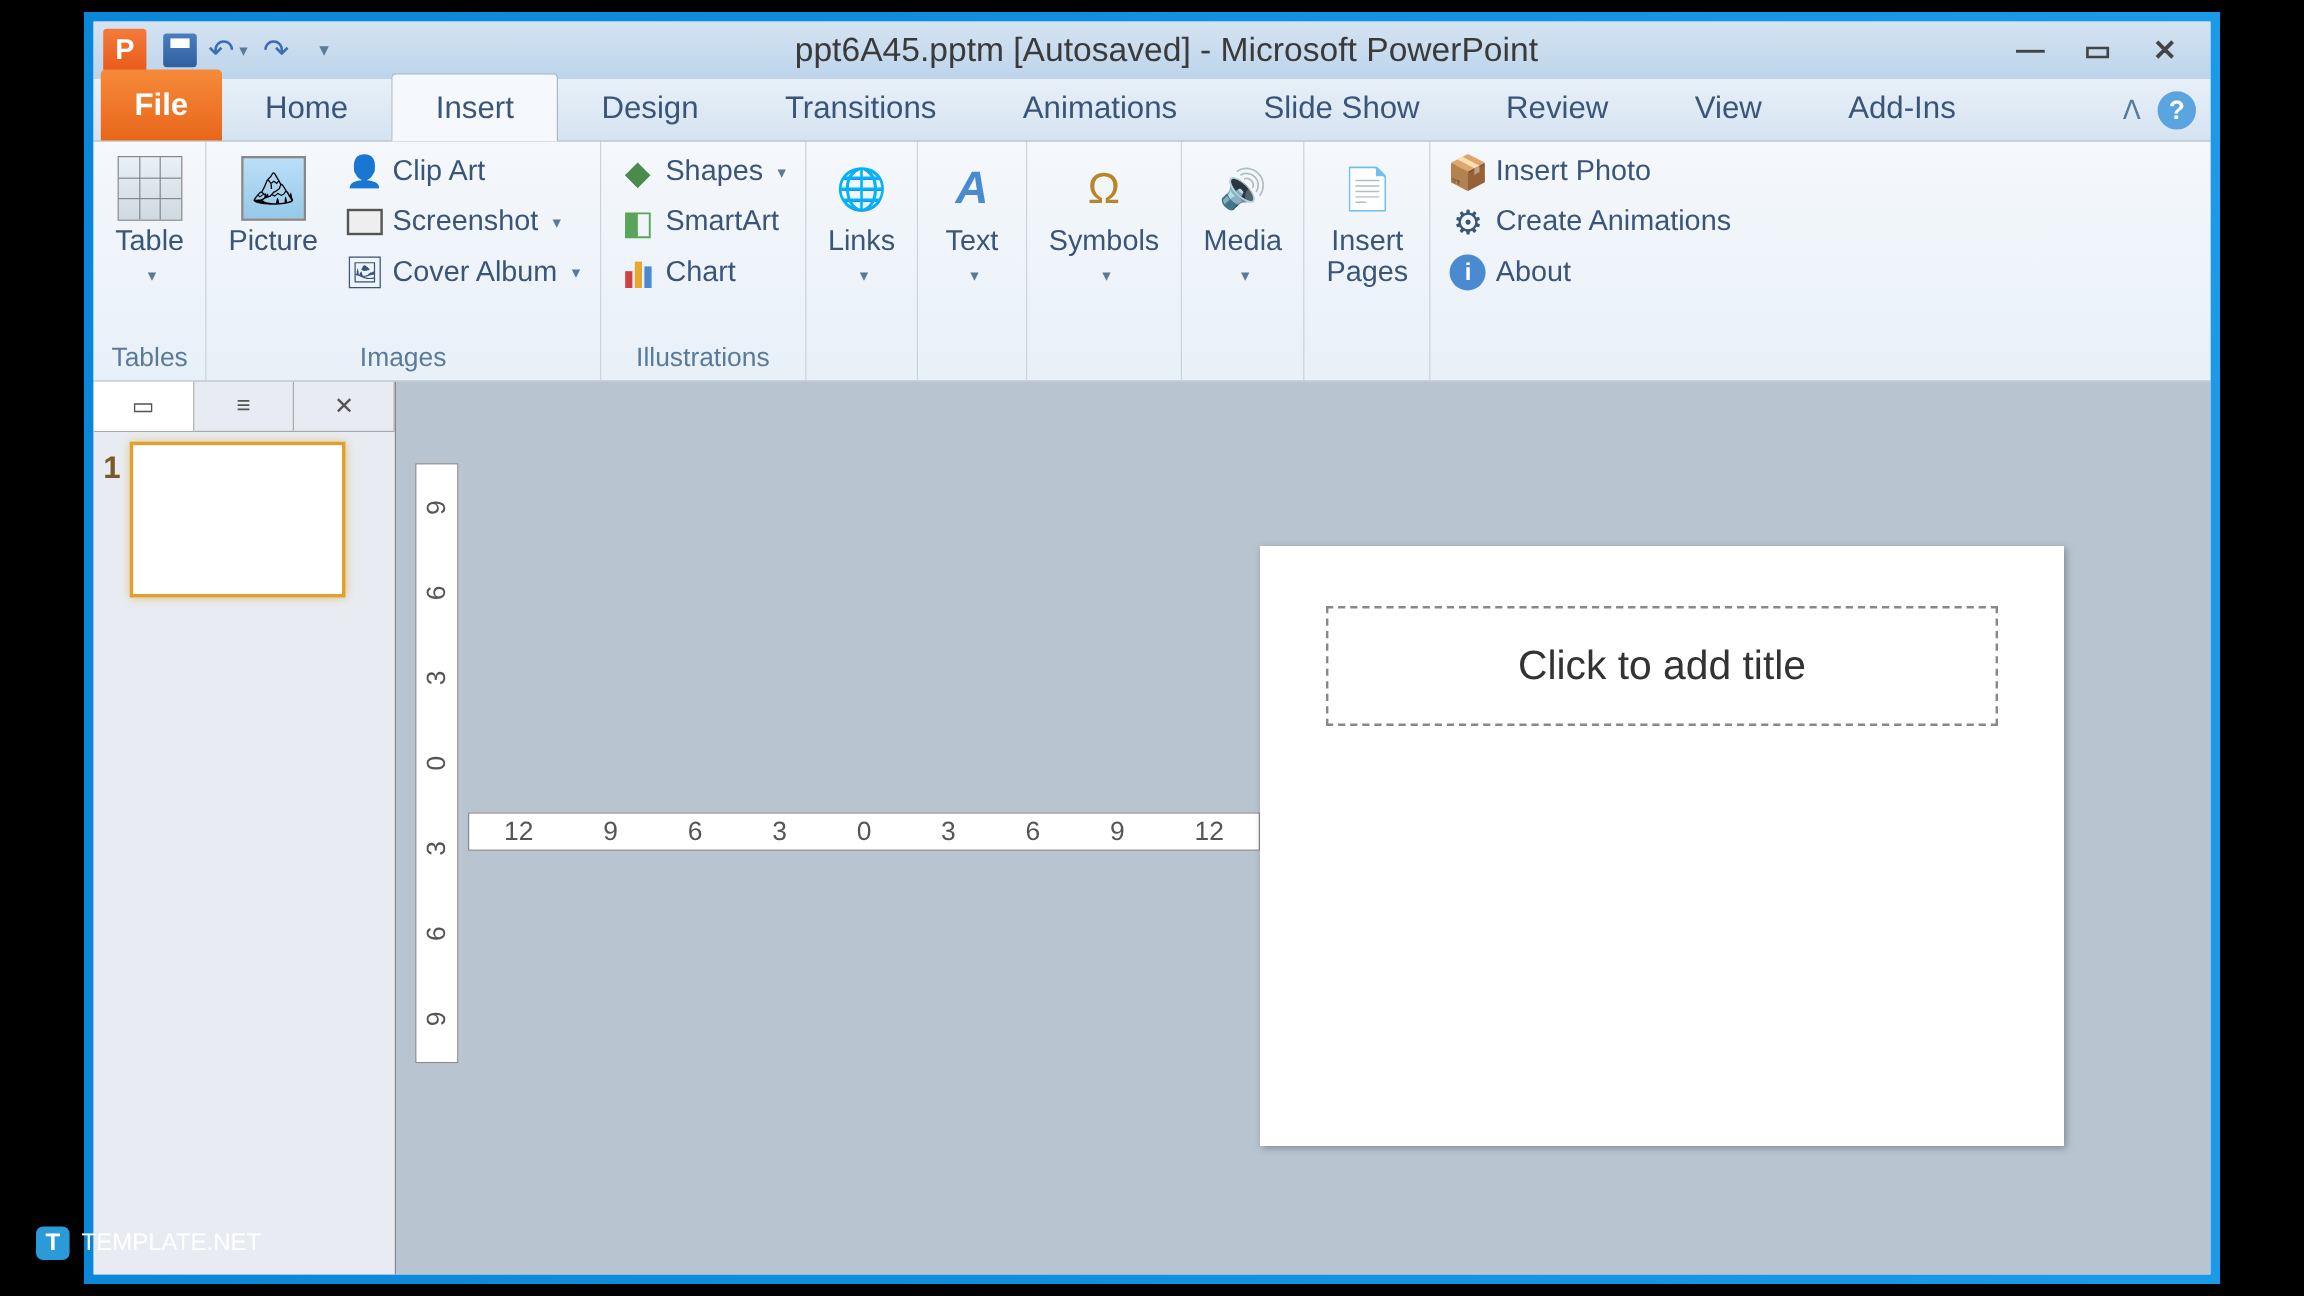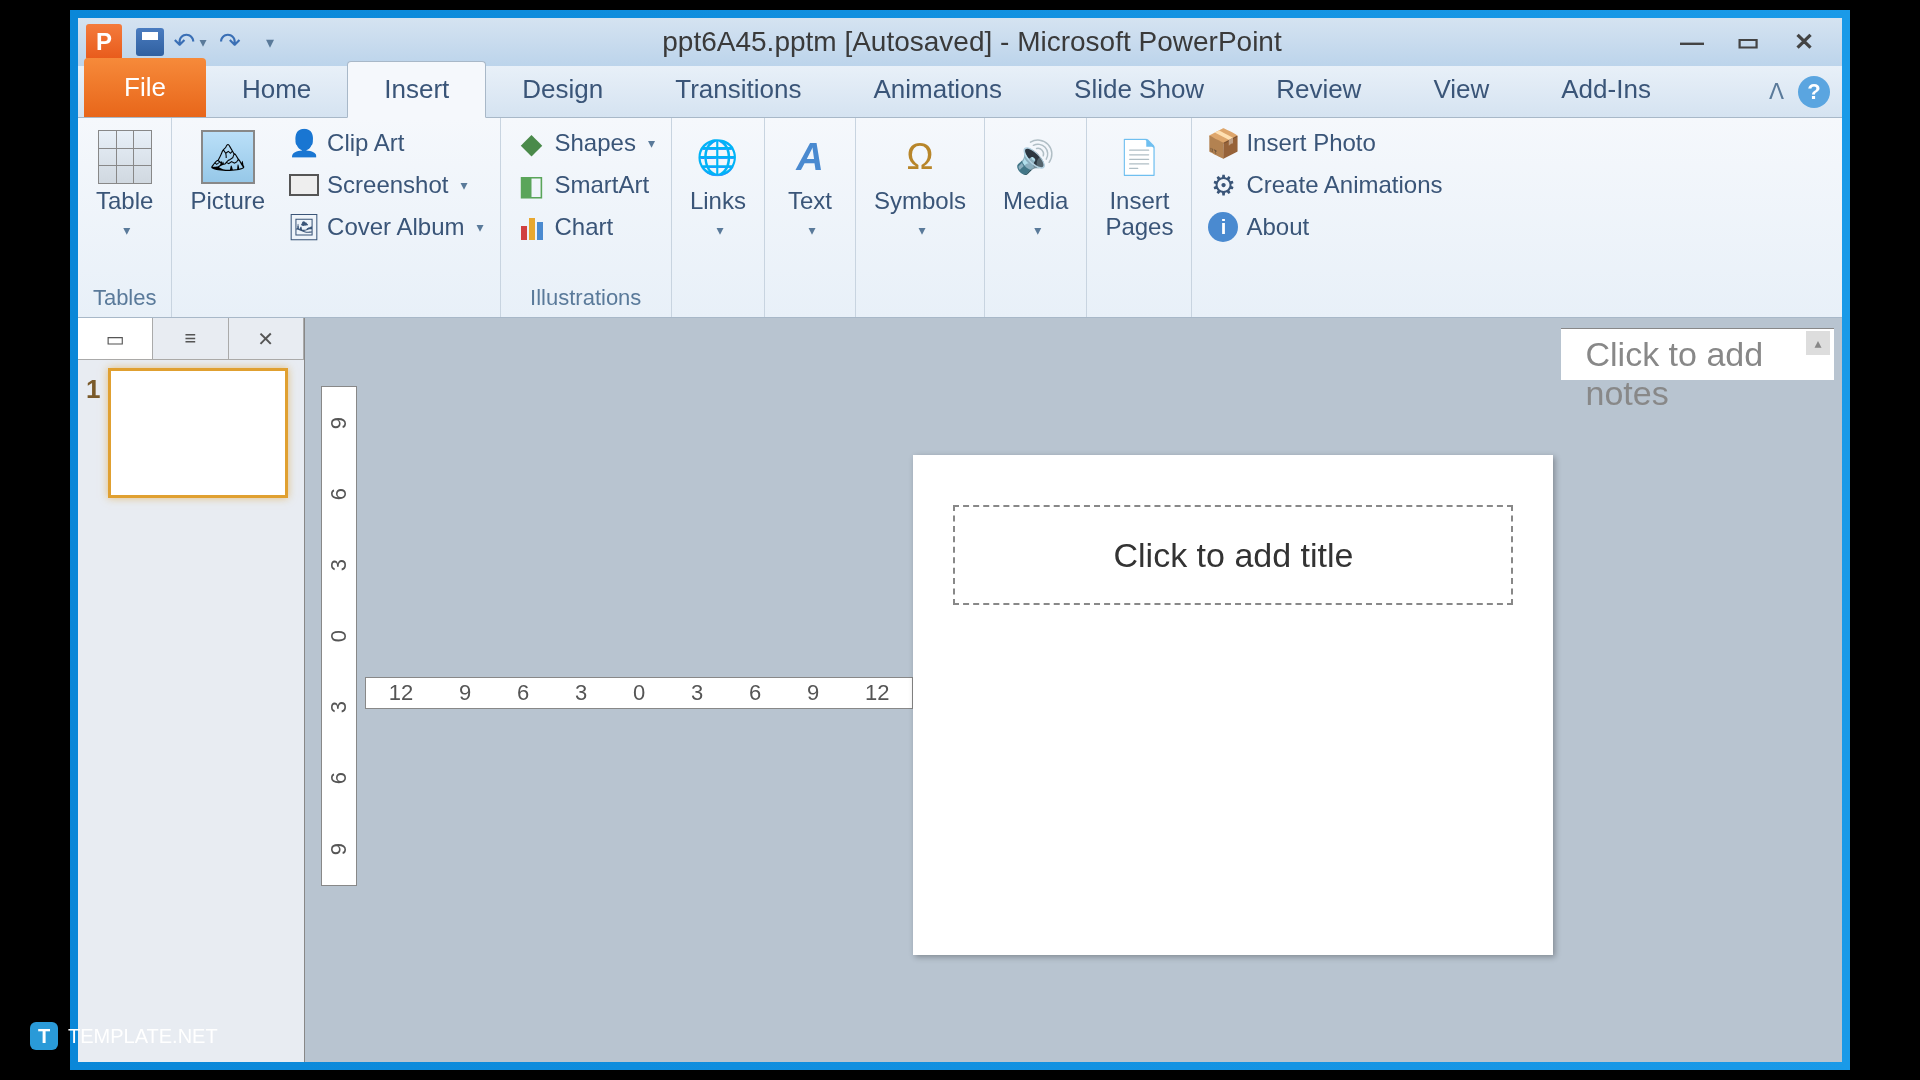--- a/index.html
+++ b/index.html
@@ -22,7 +22,7 @@
     
     .ribbon-tabs { height: 52px; background: linear-gradient(#e8f0f8, #d5e3f1); display: flex; align-items: flex-end; border-bottom: 1px solid #a8b8c8; position: relative; }
     .tab { padding: 12px 36px; font-size: 26px; color: #3a5578; cursor: pointer; }
-    .tab-file { background: linear-gradient(#f68a3a, #e8661a); color: #fff; font-weight: normal; padding: 14px 40px; margin-left: 6px; border-radius: 4px 4px 0 0; }
+    .tab-file { background: linear-gradient(#f68a3a, #e8661a); color: #fff; font-weight: bold; padding: 14px 28px; margin-left: 6px; border-radius: 4px 4px 0 0; }
     .tab-active { background: #f5f8fc; border: 1px solid #a8b8c8; border-bottom: 1px solid #f5f8fc; margin-bottom: -1px; border-radius: 4px 4px 0 0; }
     .ribbon-right { position: absolute; right: 12px; top: 10px; display: flex; gap: 14px; align-items: center; }
     .help-icon { width: 32px; height: 32px; background: #5aa5e0; color: #fff; border-radius: 50%; display: flex; align-items: center; justify-content: center; font-size: 22px; font-weight: bold; }

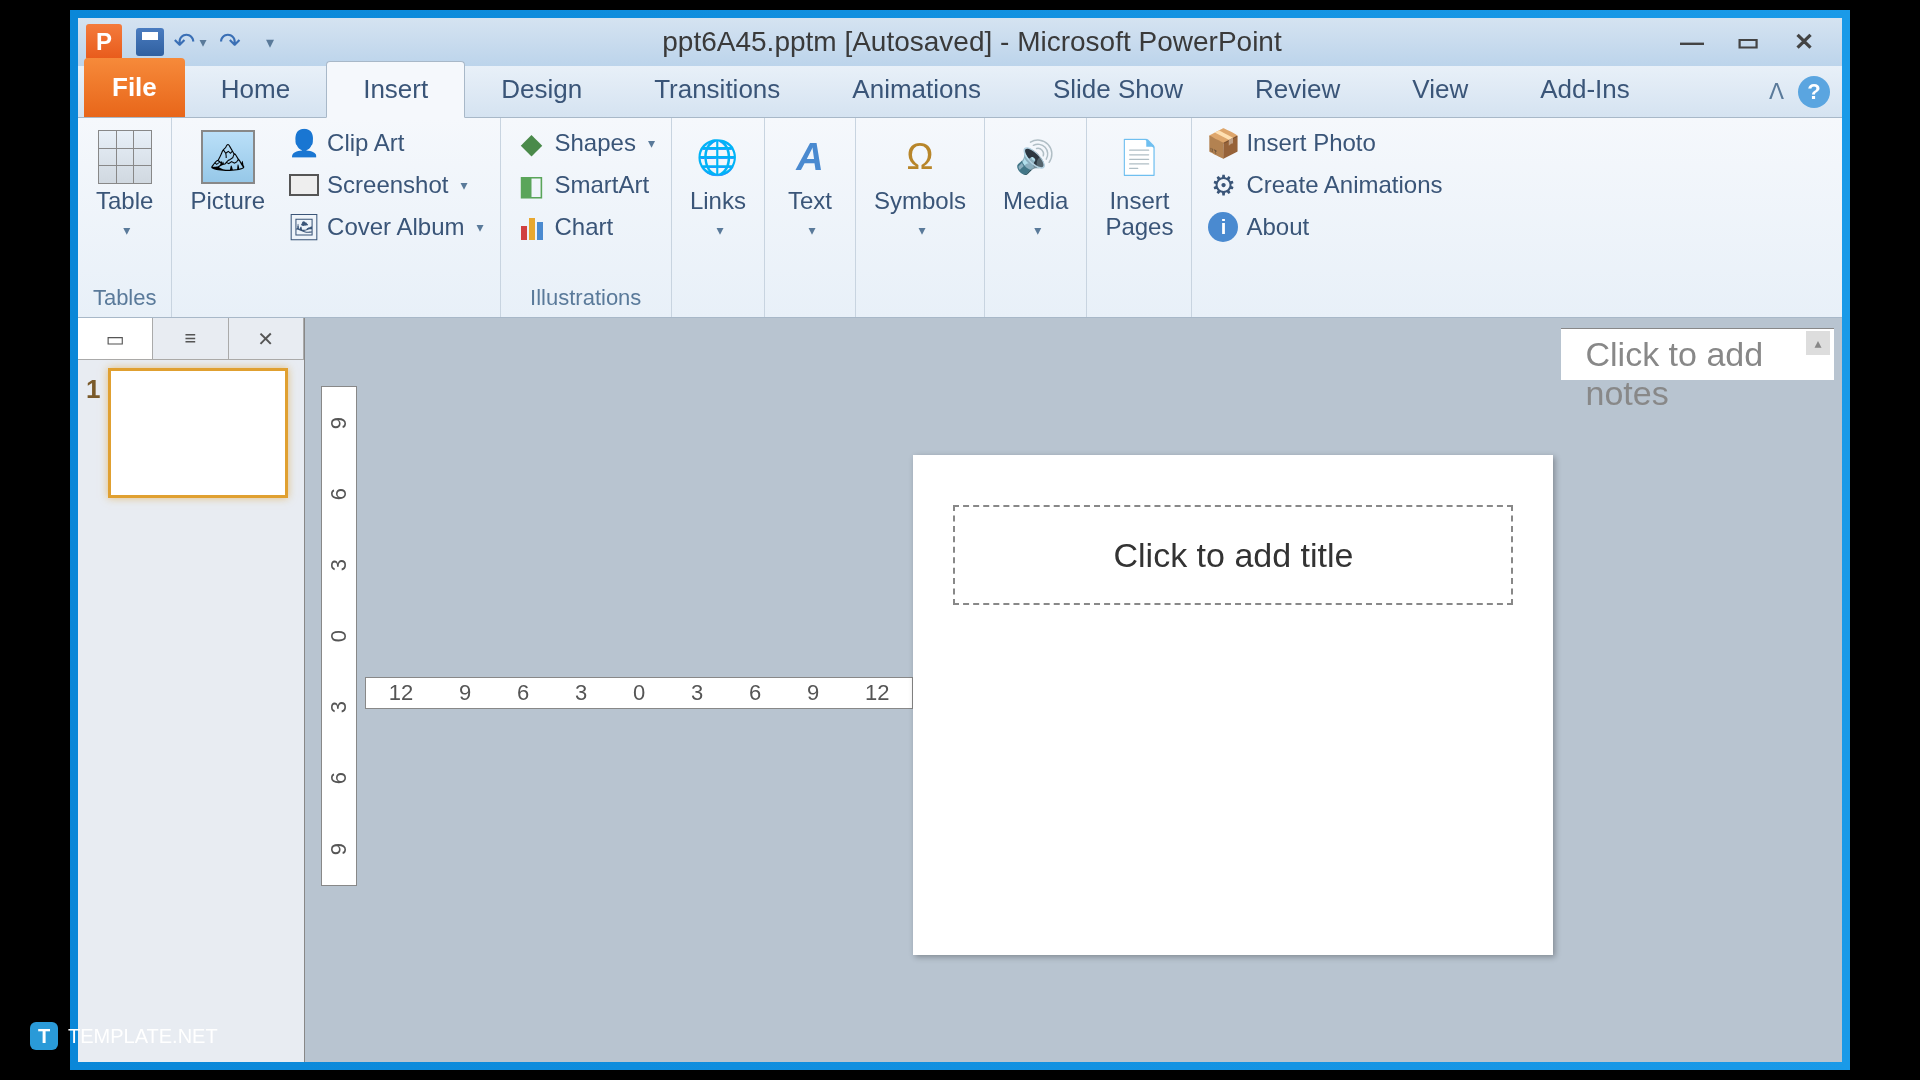--- a/index.html
+++ b/index.html
@@ -185,6 +185,7 @@
                 </div>
             </div>
           </div>
+          <div class="group-label">Images</div>
         </div>
 
         <div class="ribbon-group">

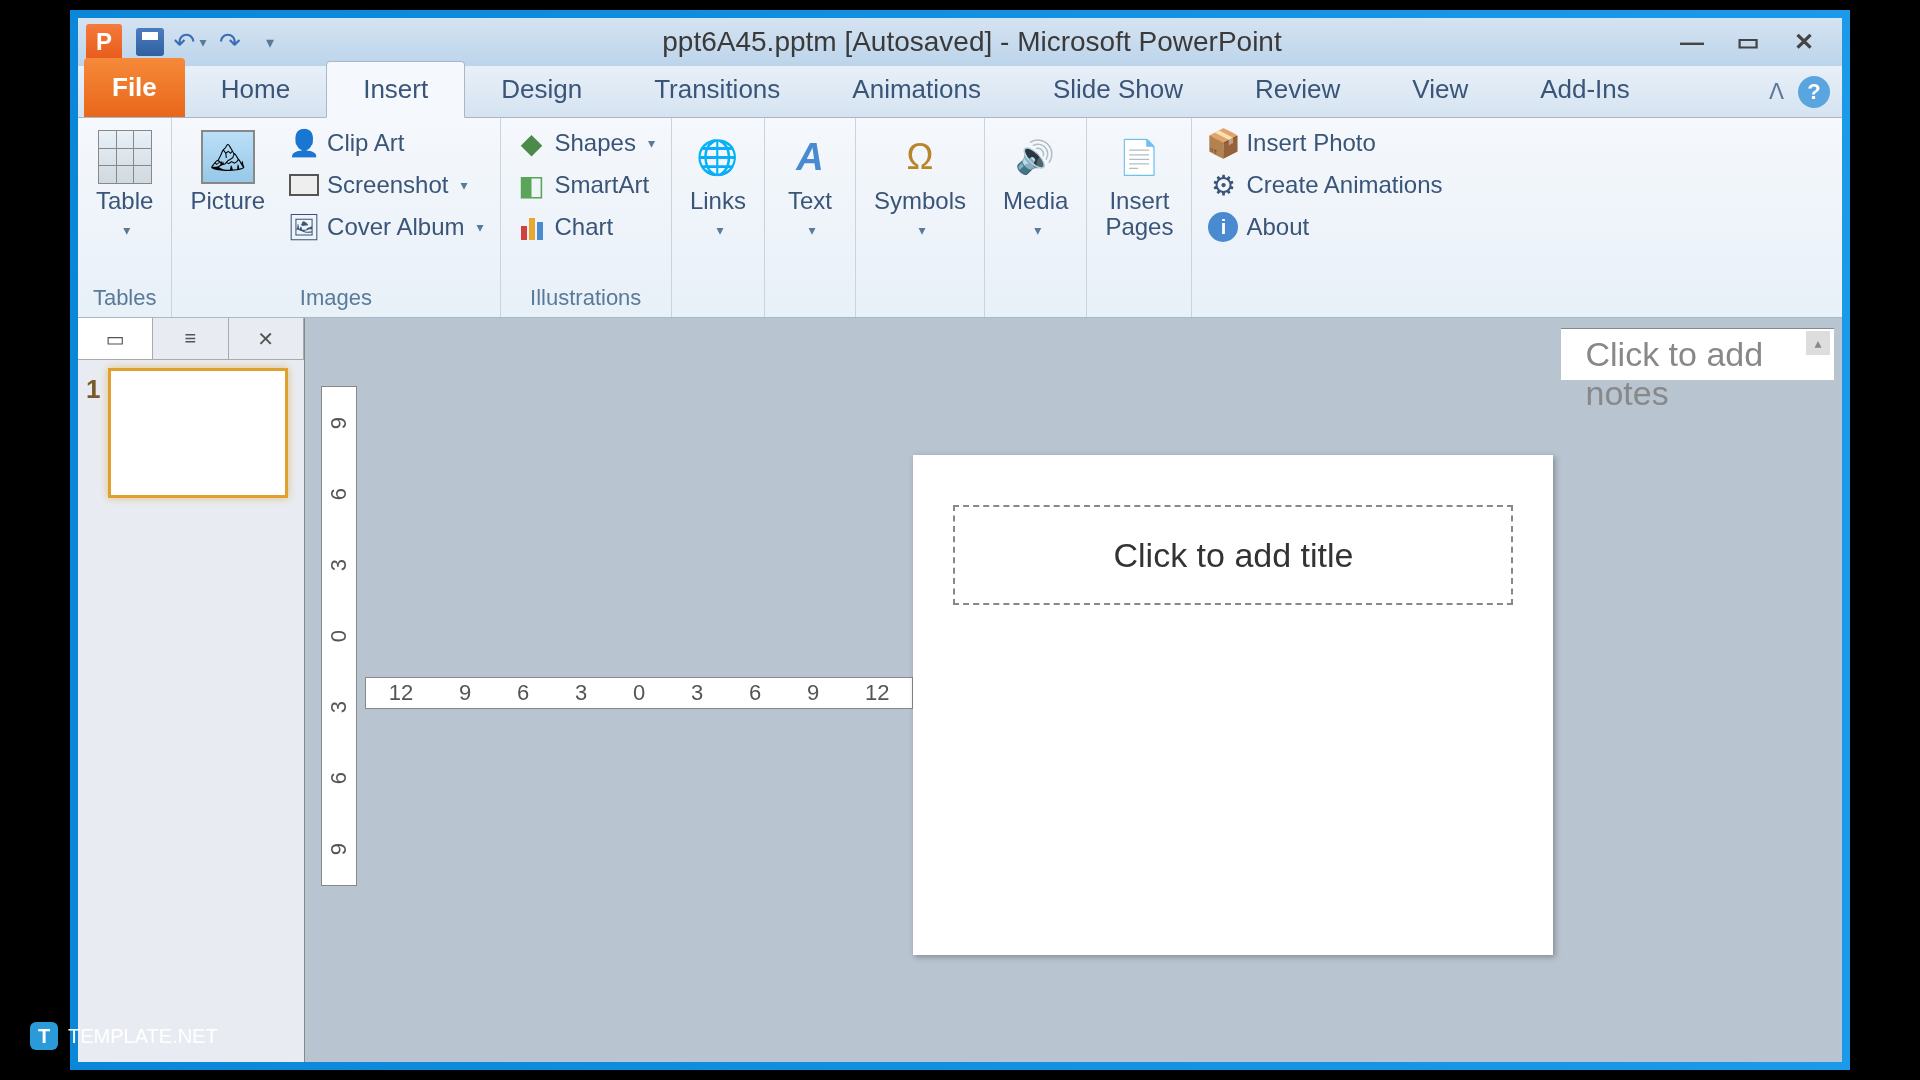--- a/index.html
+++ b/index.html
@@ -327,10 +327,6 @@
           <div class="slide-canvas">
             <div class="placeholder-title">Click to add title</div>
           </div>
-          <div class="notes-area">
-            <span>Click to add notes</span>
-            <div class="scroll-up">▴</div>
-          </div>
         </div>
       </div>
 

